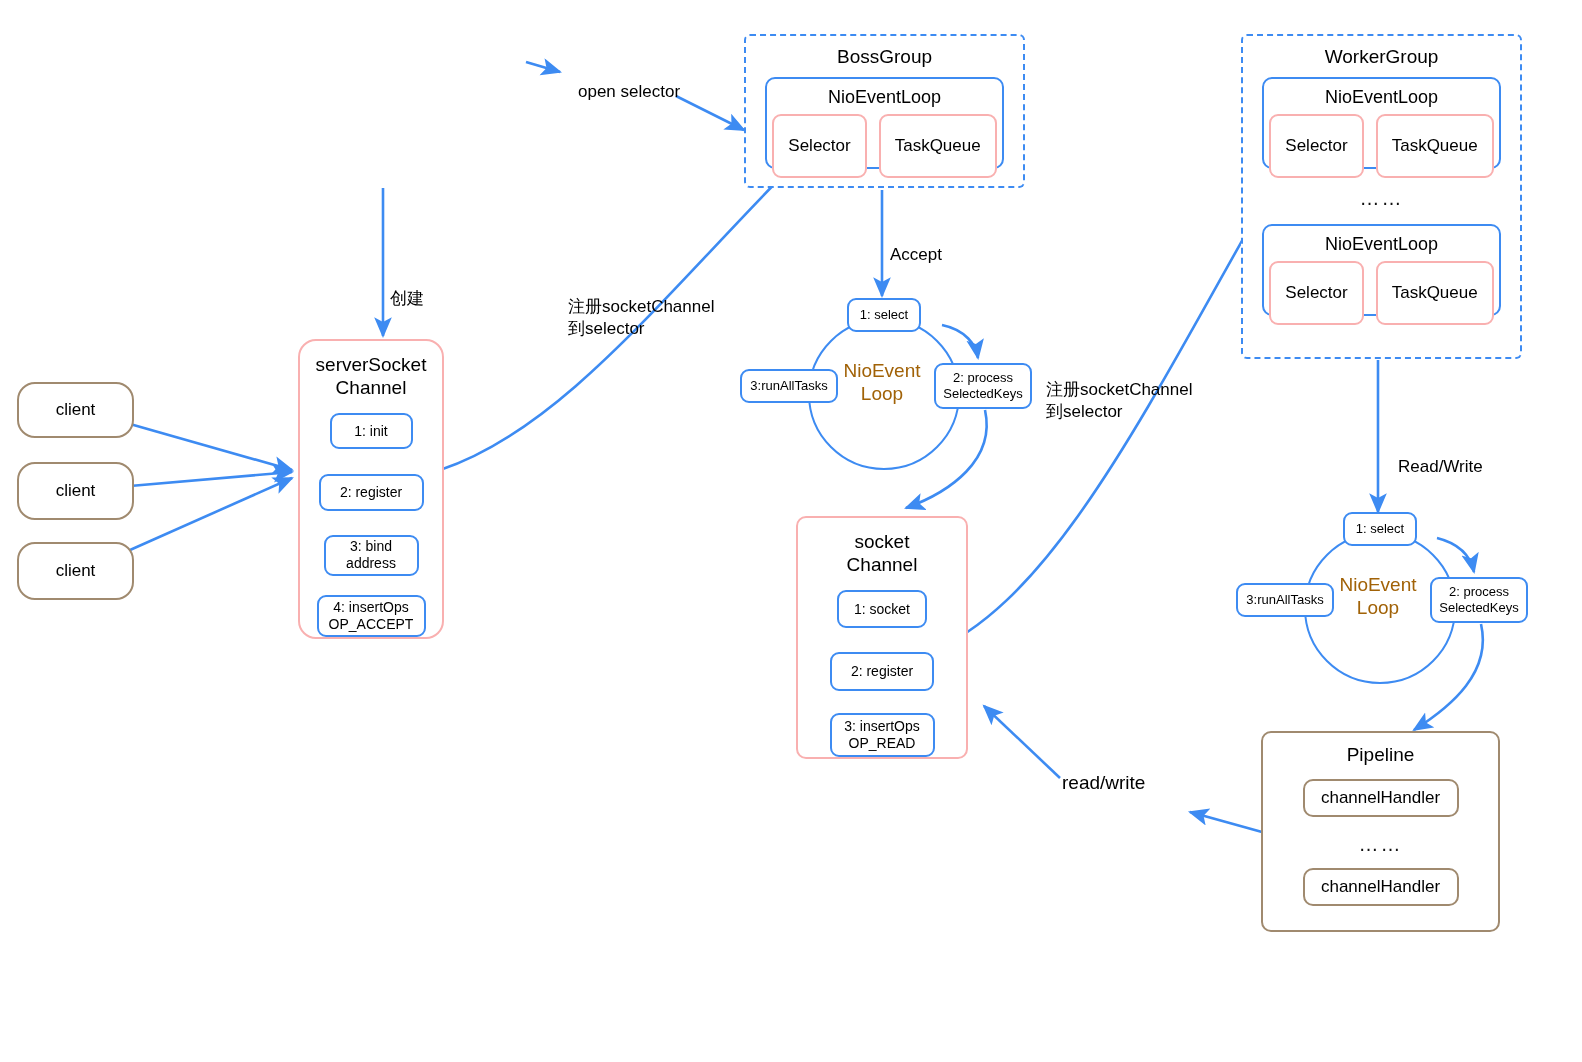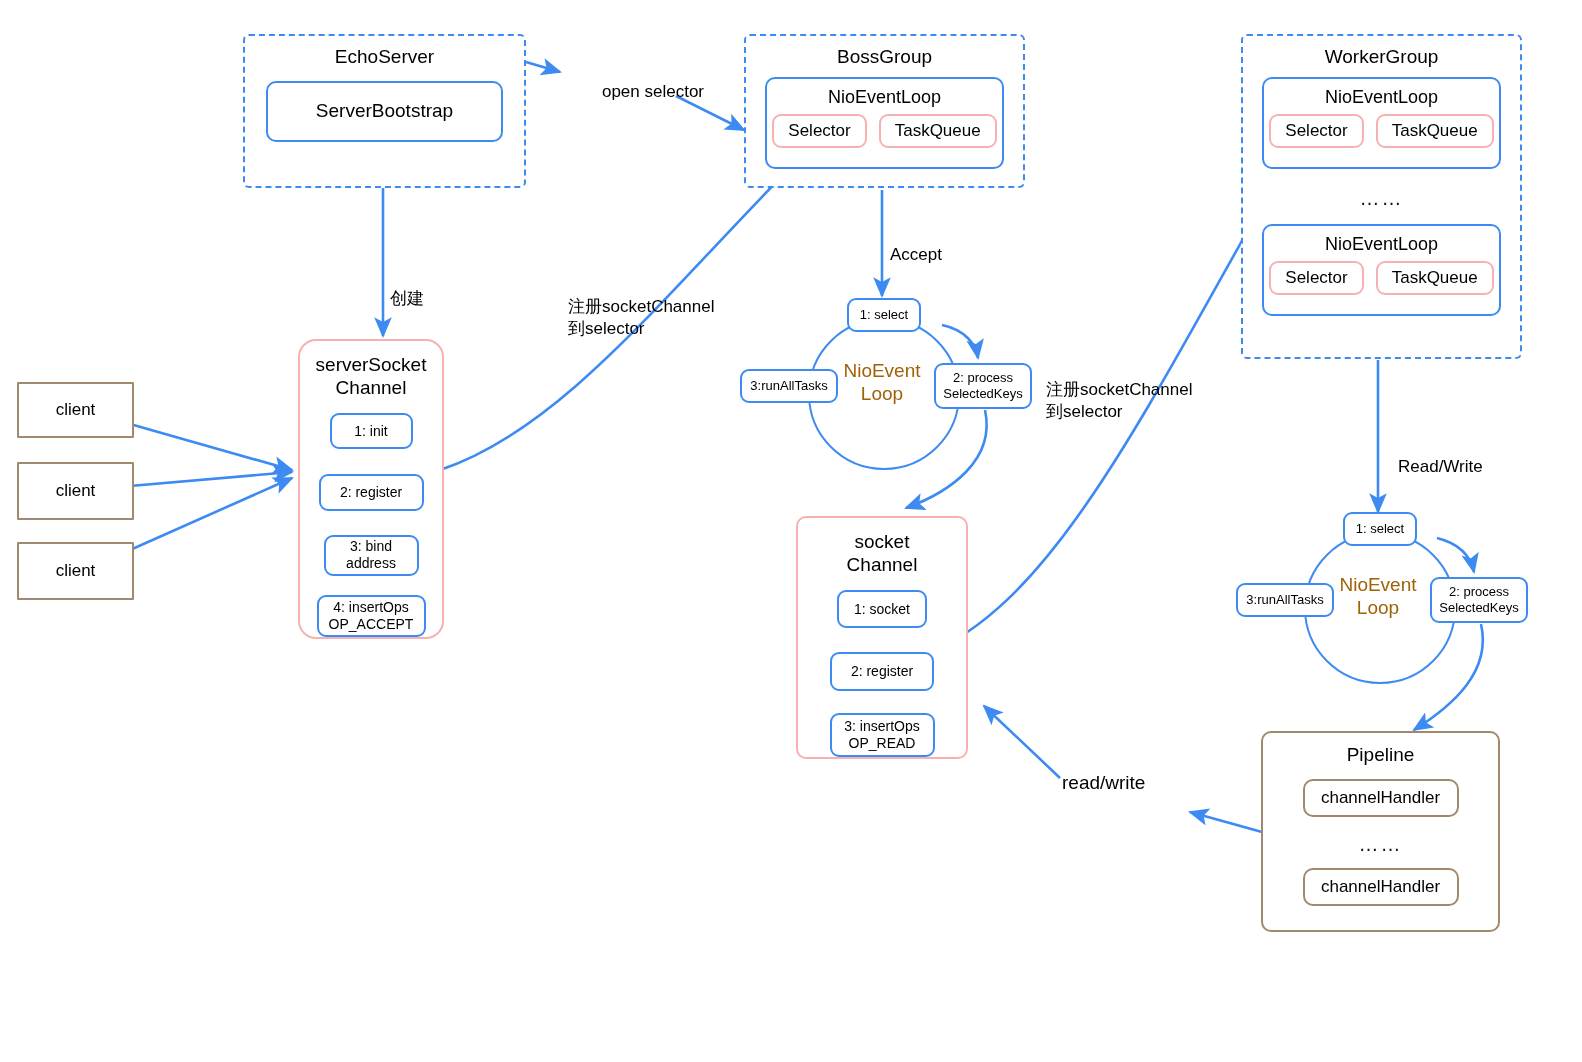--- a/index.html
+++ b/index.html
@@ -200,12 +200,6 @@
     </g>
   </svg>
 
-  <div class="node group-dashed" style="left:243px; top:34px; width:283px; height:154px;">
-    <div class="group-title">EchoServer</div>
-    <div class="blue-box" style="width:233px; height:57px; margin-top:4px; display:flex; align-items:center; justify-content:center;">
-      <span style="font-size:19px;">ServerBootstrap</span>
-    </div>
-  </div>
 
   <div class="node group-dashed" style="left:744px; top:34px; width:281px; height:154px;">
     <div class="group-title">BossGroup</div>

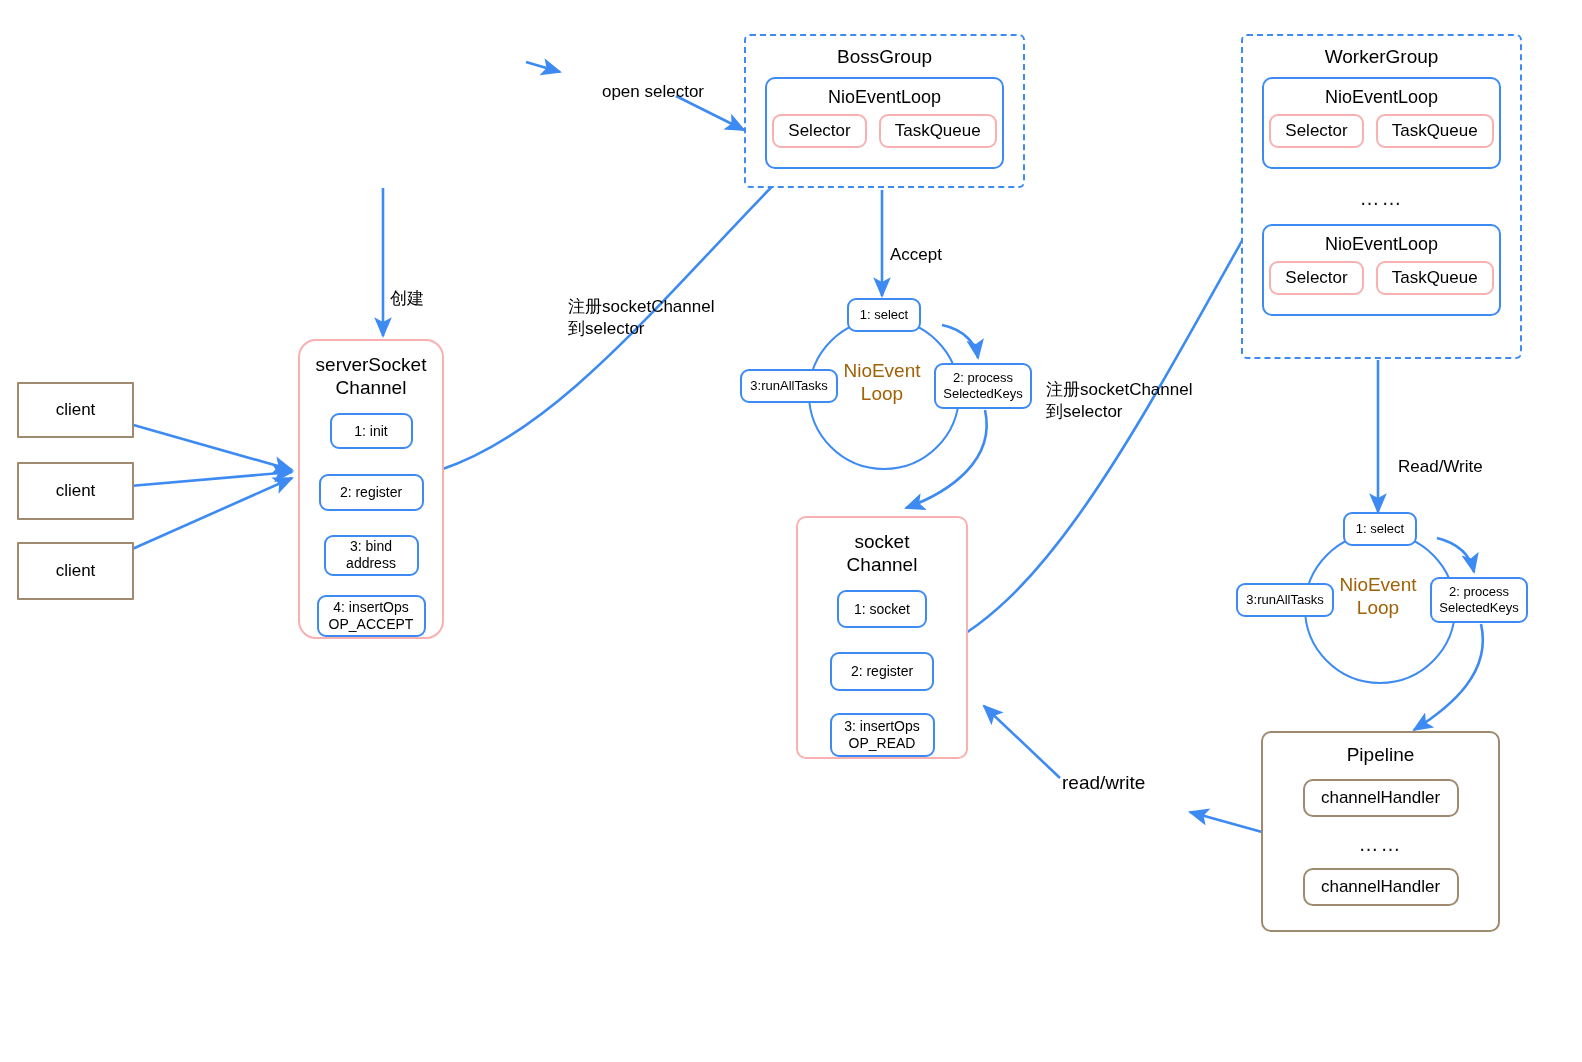--- a/index.html
+++ b/index.html
@@ -278,7 +278,7 @@
   <div class="client-box" style="left:17px; top:462px; width:113px; height:54px;">client</div>
   <div class="client-box" style="left:17px; top:542px; width:113px; height:54px;">client</div>
 
-  <div class="free-label" style="left:578px; top:81px; width:150px; text-align:center;">open selector</div>
+  <div class="free-label" style="left:578px; top:81px; width:150px; text-align:left;">open selector</div>
   <div class="free-label" style="left:390px; top:288px; width:70px; text-align:left;">创建</div>
   <div class="free-label" style="left:568px; top:296px; width:190px;">注册socketChannel
 到selector</div>

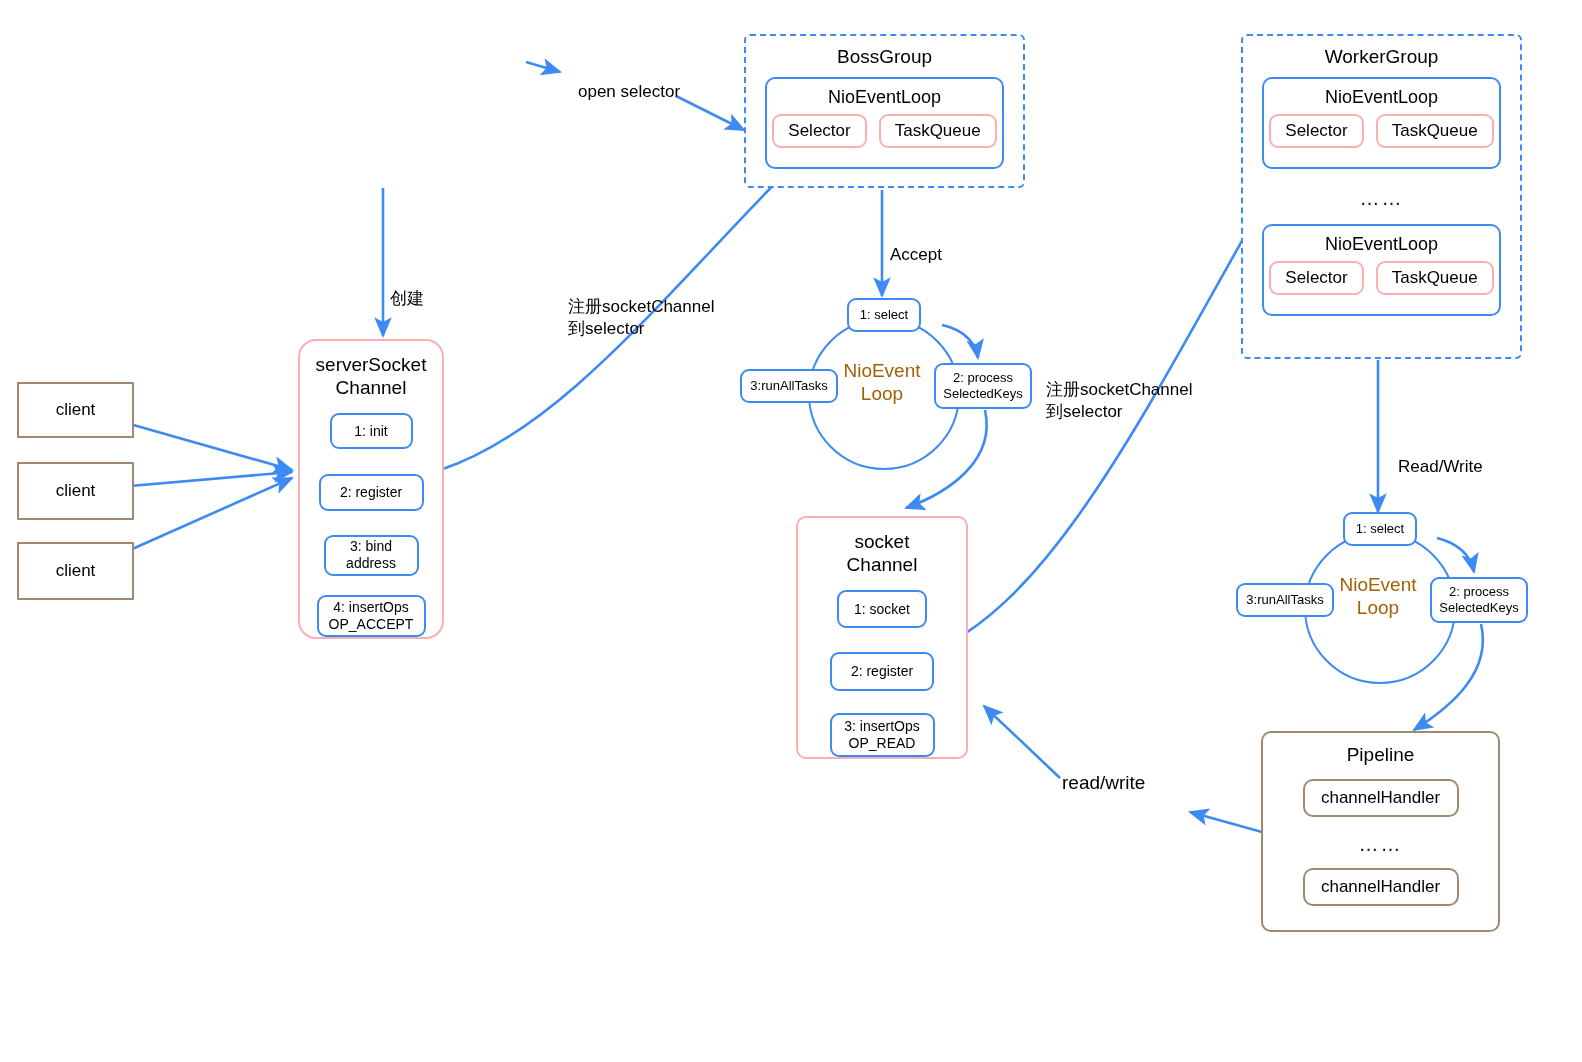--- a/index.html
+++ b/index.html
@@ -75,7 +75,7 @@
     border-radius: 9px;
     background: #fff;
     font-size: 17px;
-    padding: 5px 14px;
+    padding: 20px 14px;
     text-align: center;
     white-space: nowrap;
   }

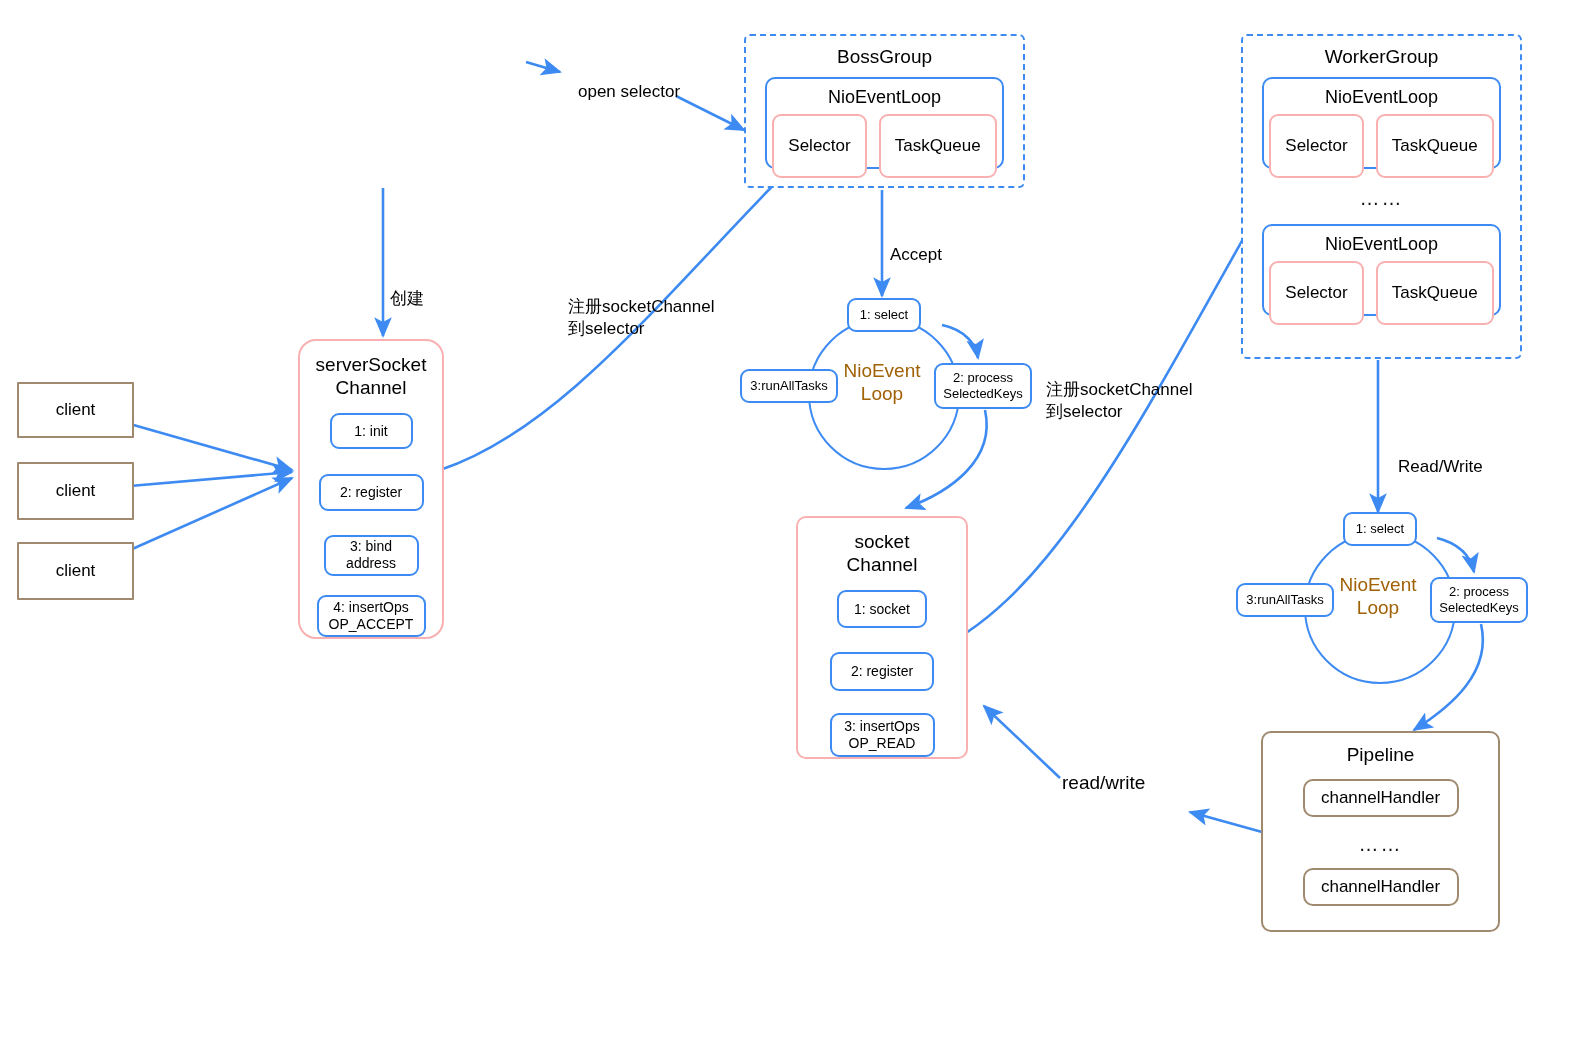--- a/index.html
+++ b/index.html
@@ -149,7 +149,7 @@
   .client-box {
     position: absolute;
     border: 2px solid #a08a6f;
-    border-radius: 1px;
+    border-radius: 18px;
     background: #fff;
     font-size: 17px;
     display: flex;

